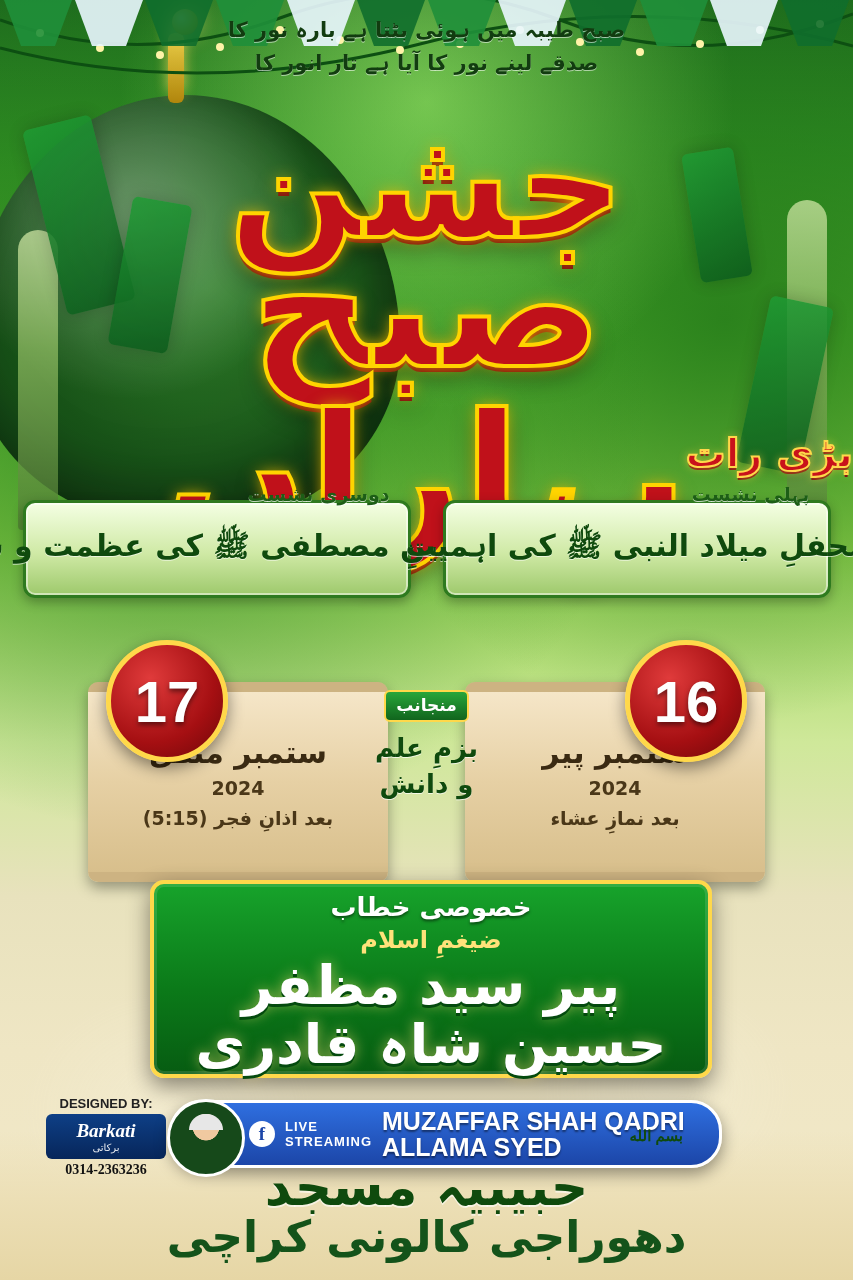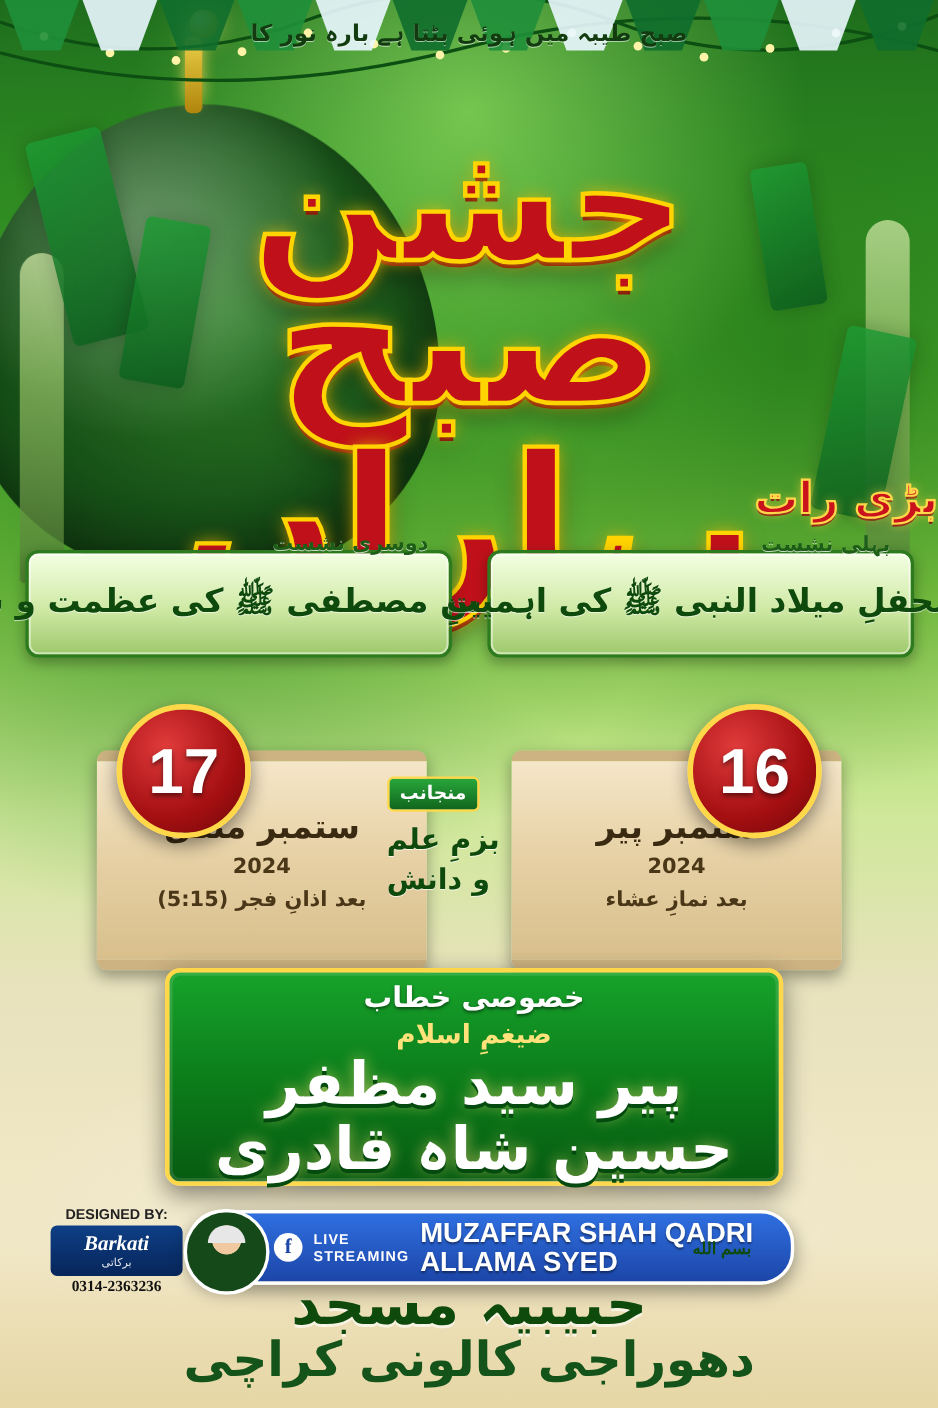--- a/index.html
+++ b/index.html
@@ -281,6 +281,7 @@
 
   <div class="couplet rtl">
     <div>صبح طیبہ میں ہوئی بٹتا ہے بارہ نور کا</div>
+    <div>صدقے لینے نور کا آیا ہے تار انور کا</div>
   </div>
 
   <div class="title rtl">

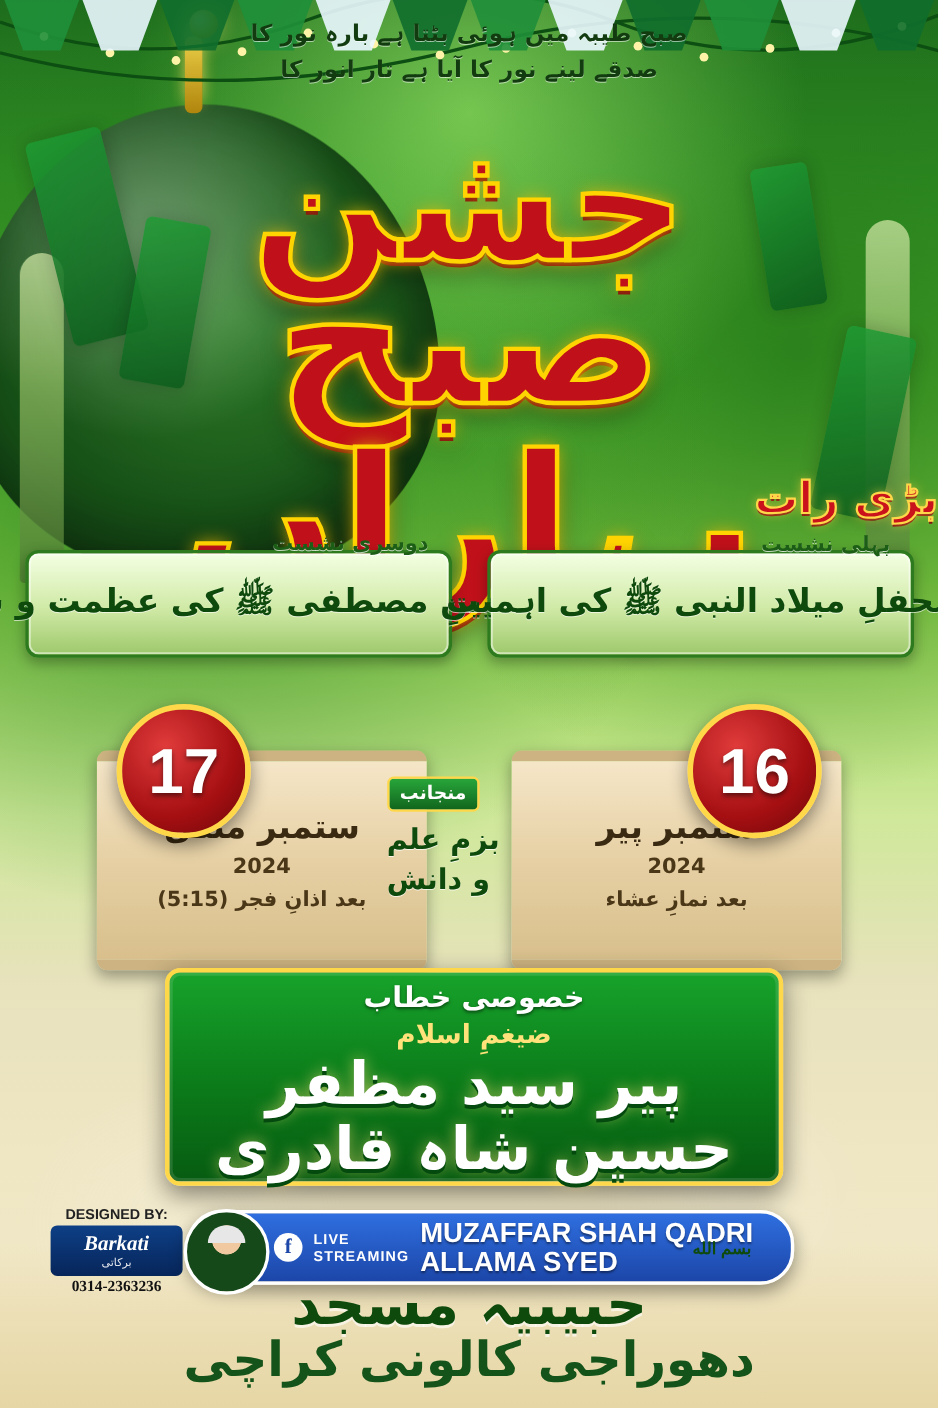--- a/index.html
+++ b/index.html
@@ -138,8 +138,8 @@
   .daybadge.right{right:106px;}
   .daybadge.left{left:106px;}
   .centerpanel{
-    position:absolute;left:50%;top:60px;transform:translateX(-50%);
-    width:150px;text-align:left;color:#0f4a0d;font-weight:bold;
+    position:absolute;left:50%;top:44px;transform:translateX(-50%);
+    width:150px;text-align:center;color:#0f4a0d;font-weight:bold;
     font-family:"DejaVu Sans","Liberation Sans",sans-serif;font-size:26px;line-height:1.4;
     text-shadow:0 1px 0 rgba(255,255,255,.7);
   }

